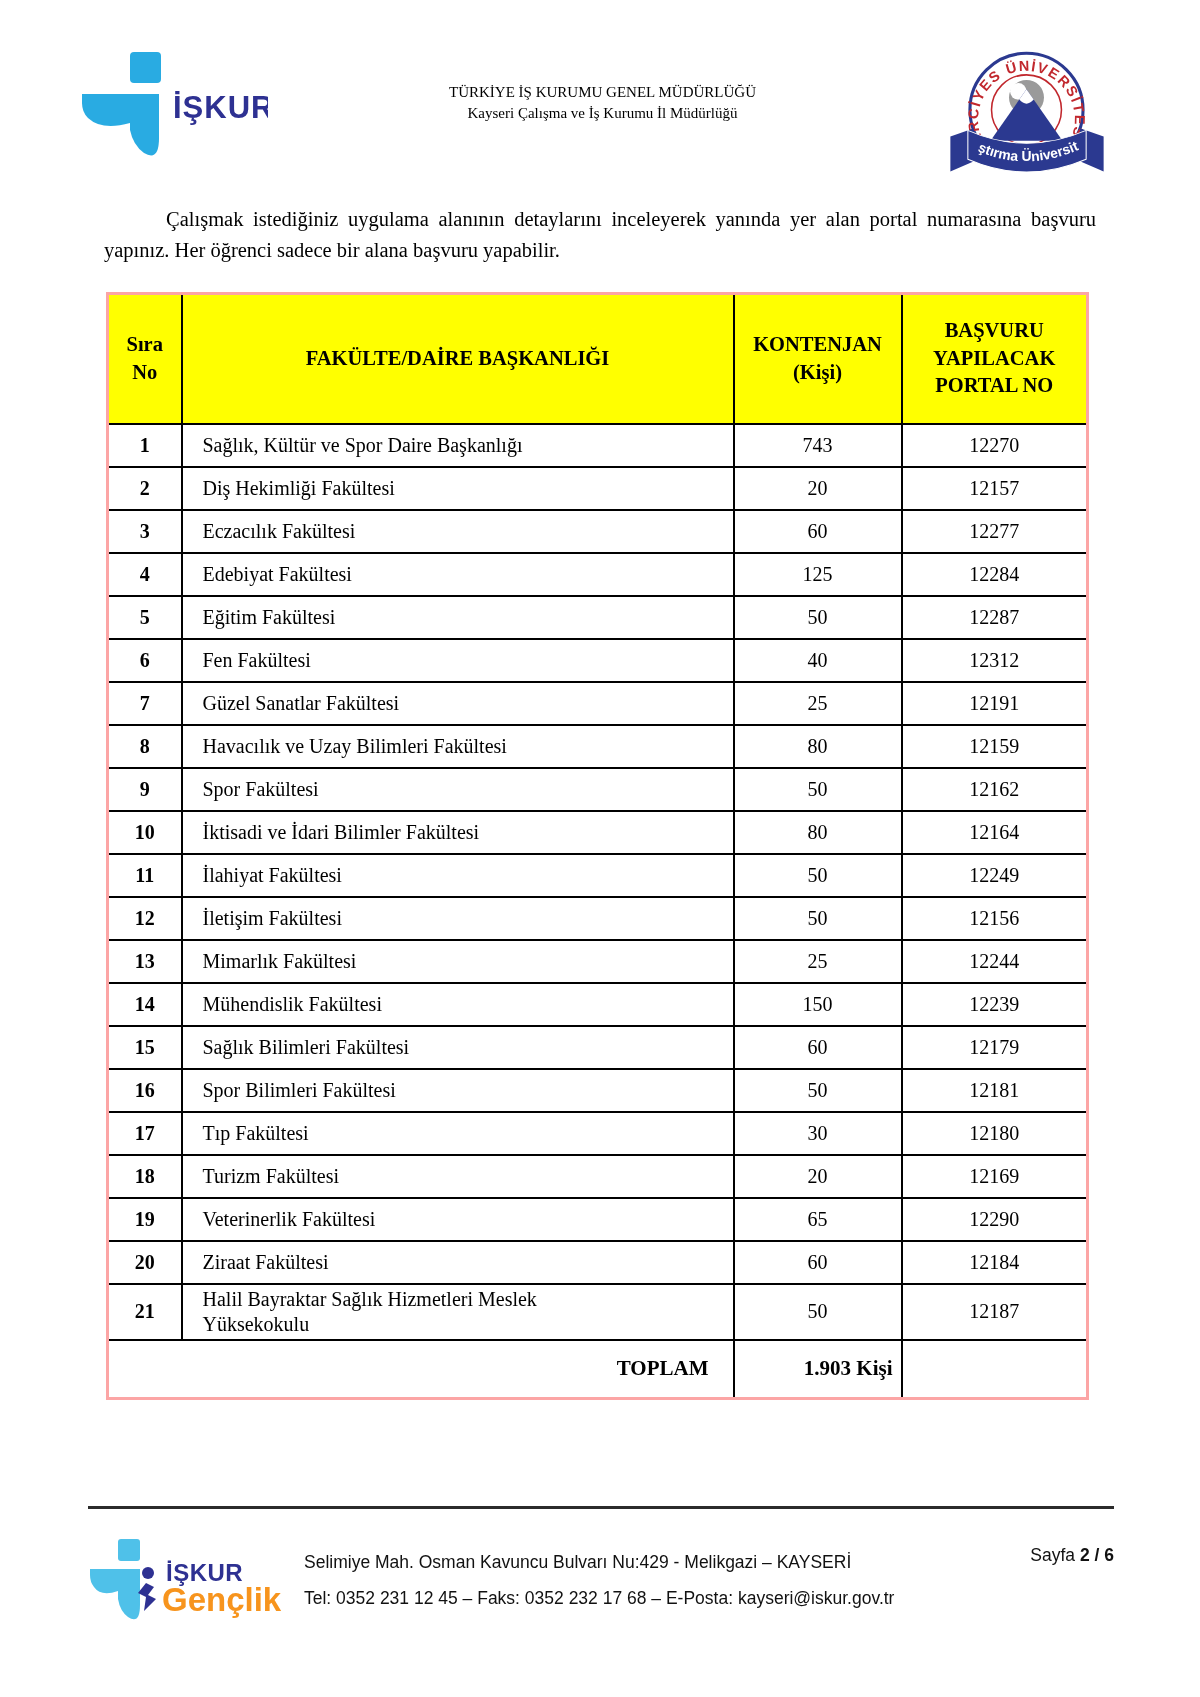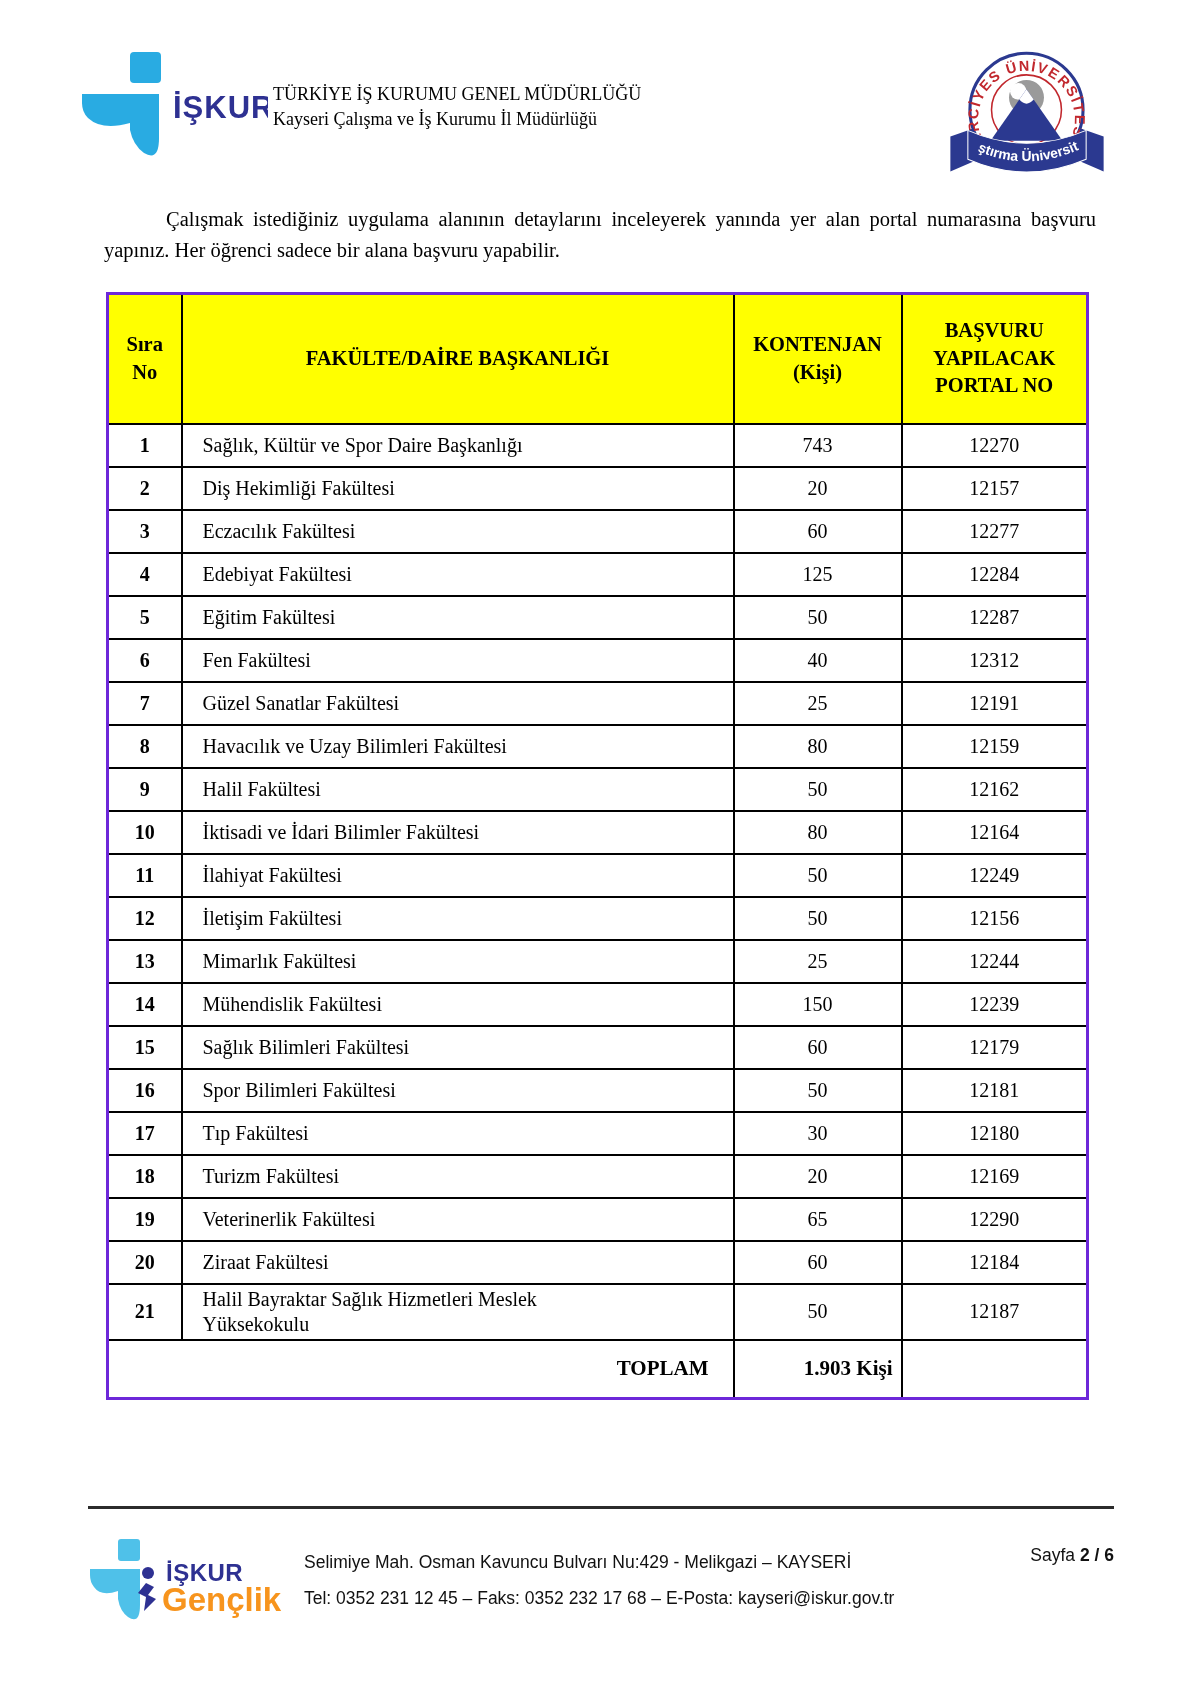--- a/index.html
+++ b/index.html
@@ -13,7 +13,7 @@
   
   .header { display:flex; align-items:flex-start; padding:50px 78px 0 78px; }
   .logo-iskur { width:195px; flex:0 0 auto; }
-  .org { flex:1; padding-top:32px; font-size:18px; line-height:1.4; }
+  .org { flex:1; text-align:center; padding-top:32px; font-size:15px; line-height:1.4; }
   .seal-wrap { width:190px; flex:0 0 auto; display:flex; justify-content:center; }
 
   .doc-title {

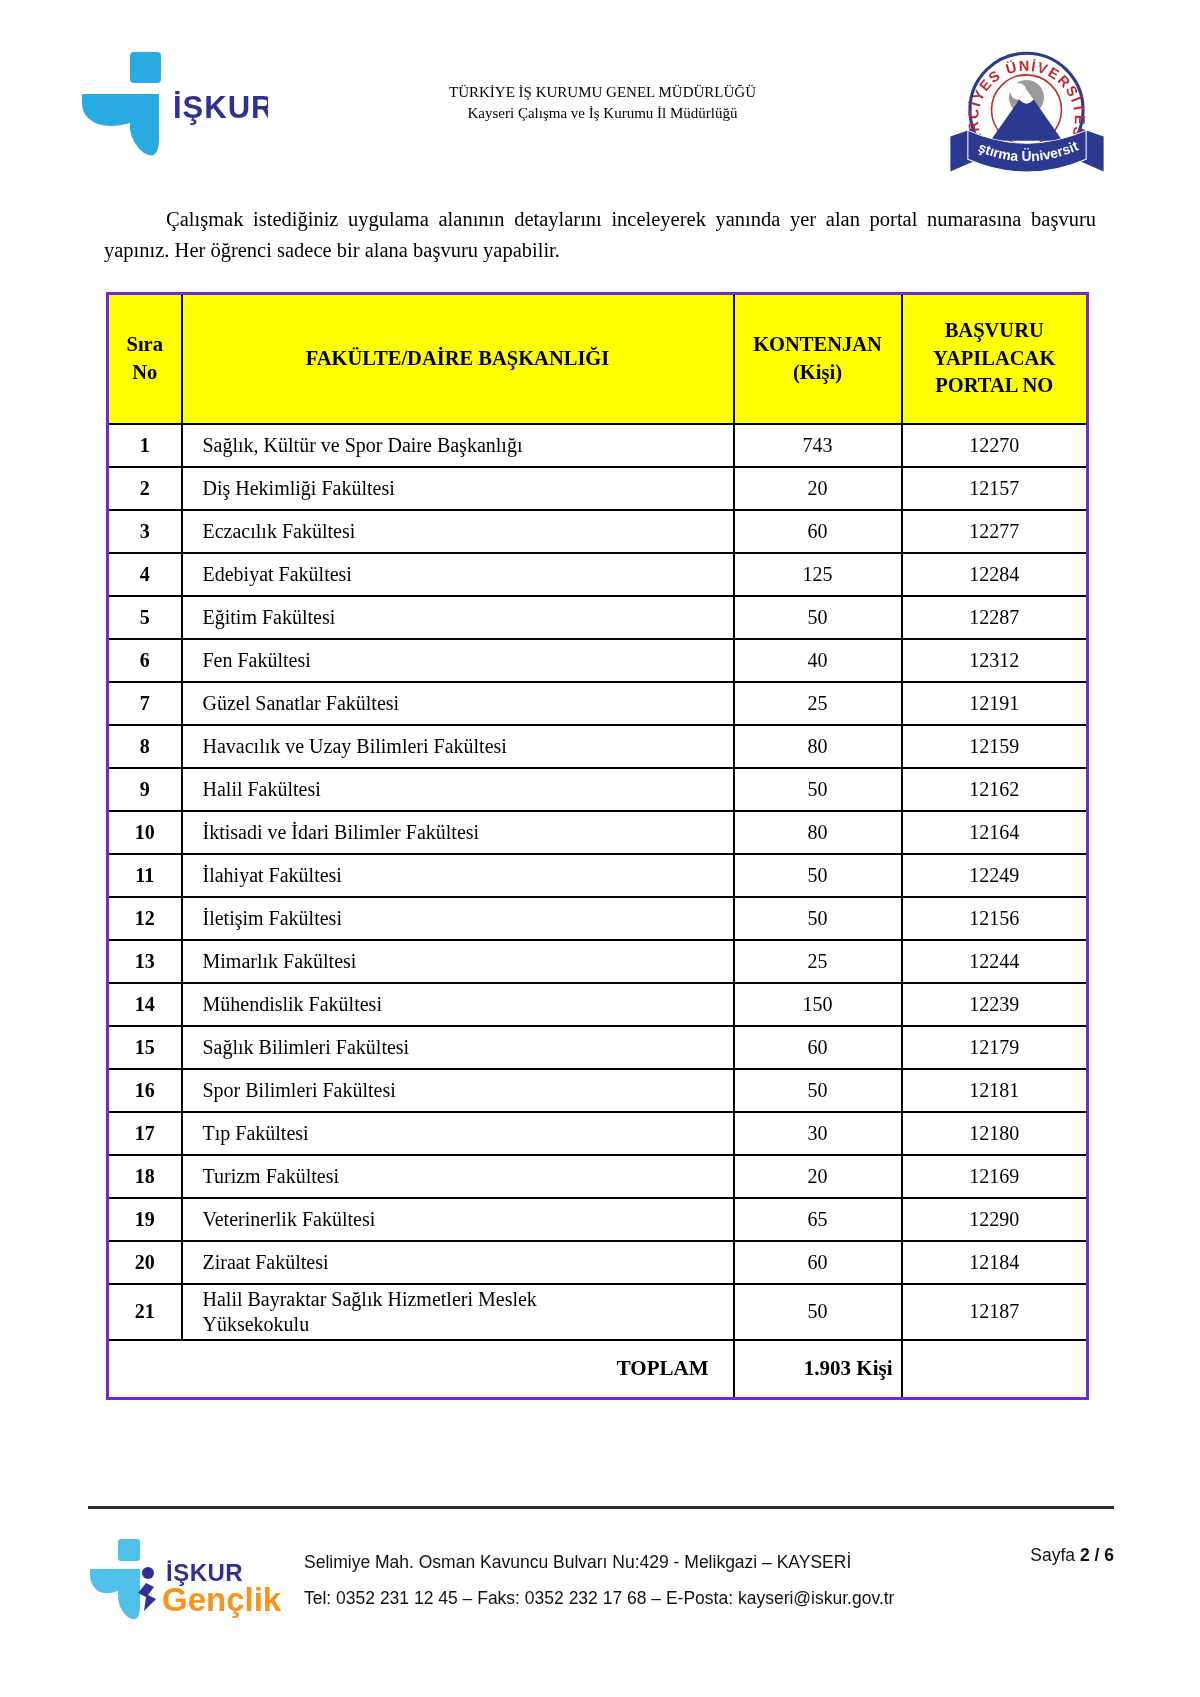--- a/index.html
+++ b/index.html
@@ -31,7 +31,7 @@
   table.main {
     border-collapse:collapse; table-layout:fixed;
     margin:26px 0 0 106px; width:980px;
-    font-size:20px; border:3px solid #6d28d9;
+    font-size:20px; border:3px solid #fca5a5;
   }
   .main th {
     background:#FFFF00; border:2px solid #000;

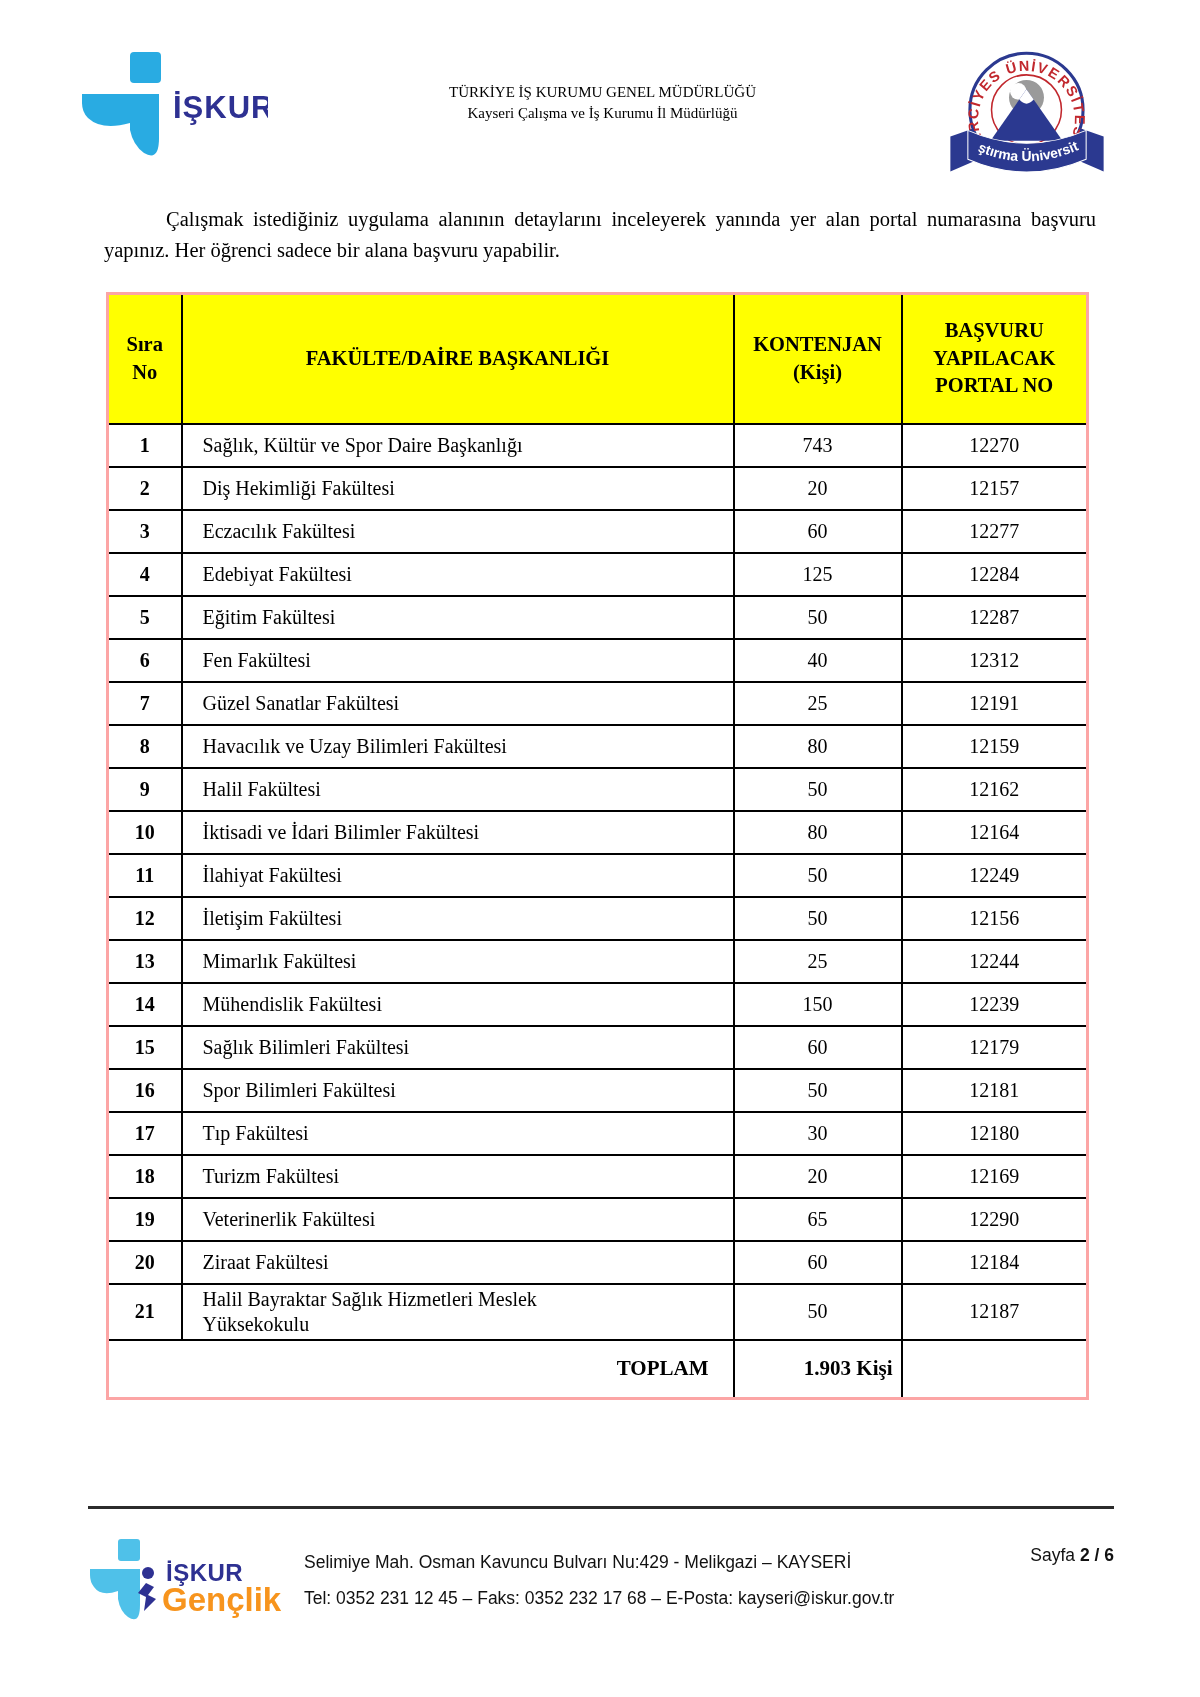--- a/index.html
+++ b/index.html
@@ -187,7 +187,7 @@
 
         <tr>
           <td class="c-no">9</td>
-          <td class="c-name"><span class="nm">Halil Fakültesi</span></td>
+          <td class="c-name"><span class="nm">Spor Fakültesi</span></td>
           <td class="c-q">50</td>
           <td class="c-p">12162</td>
         </tr>

